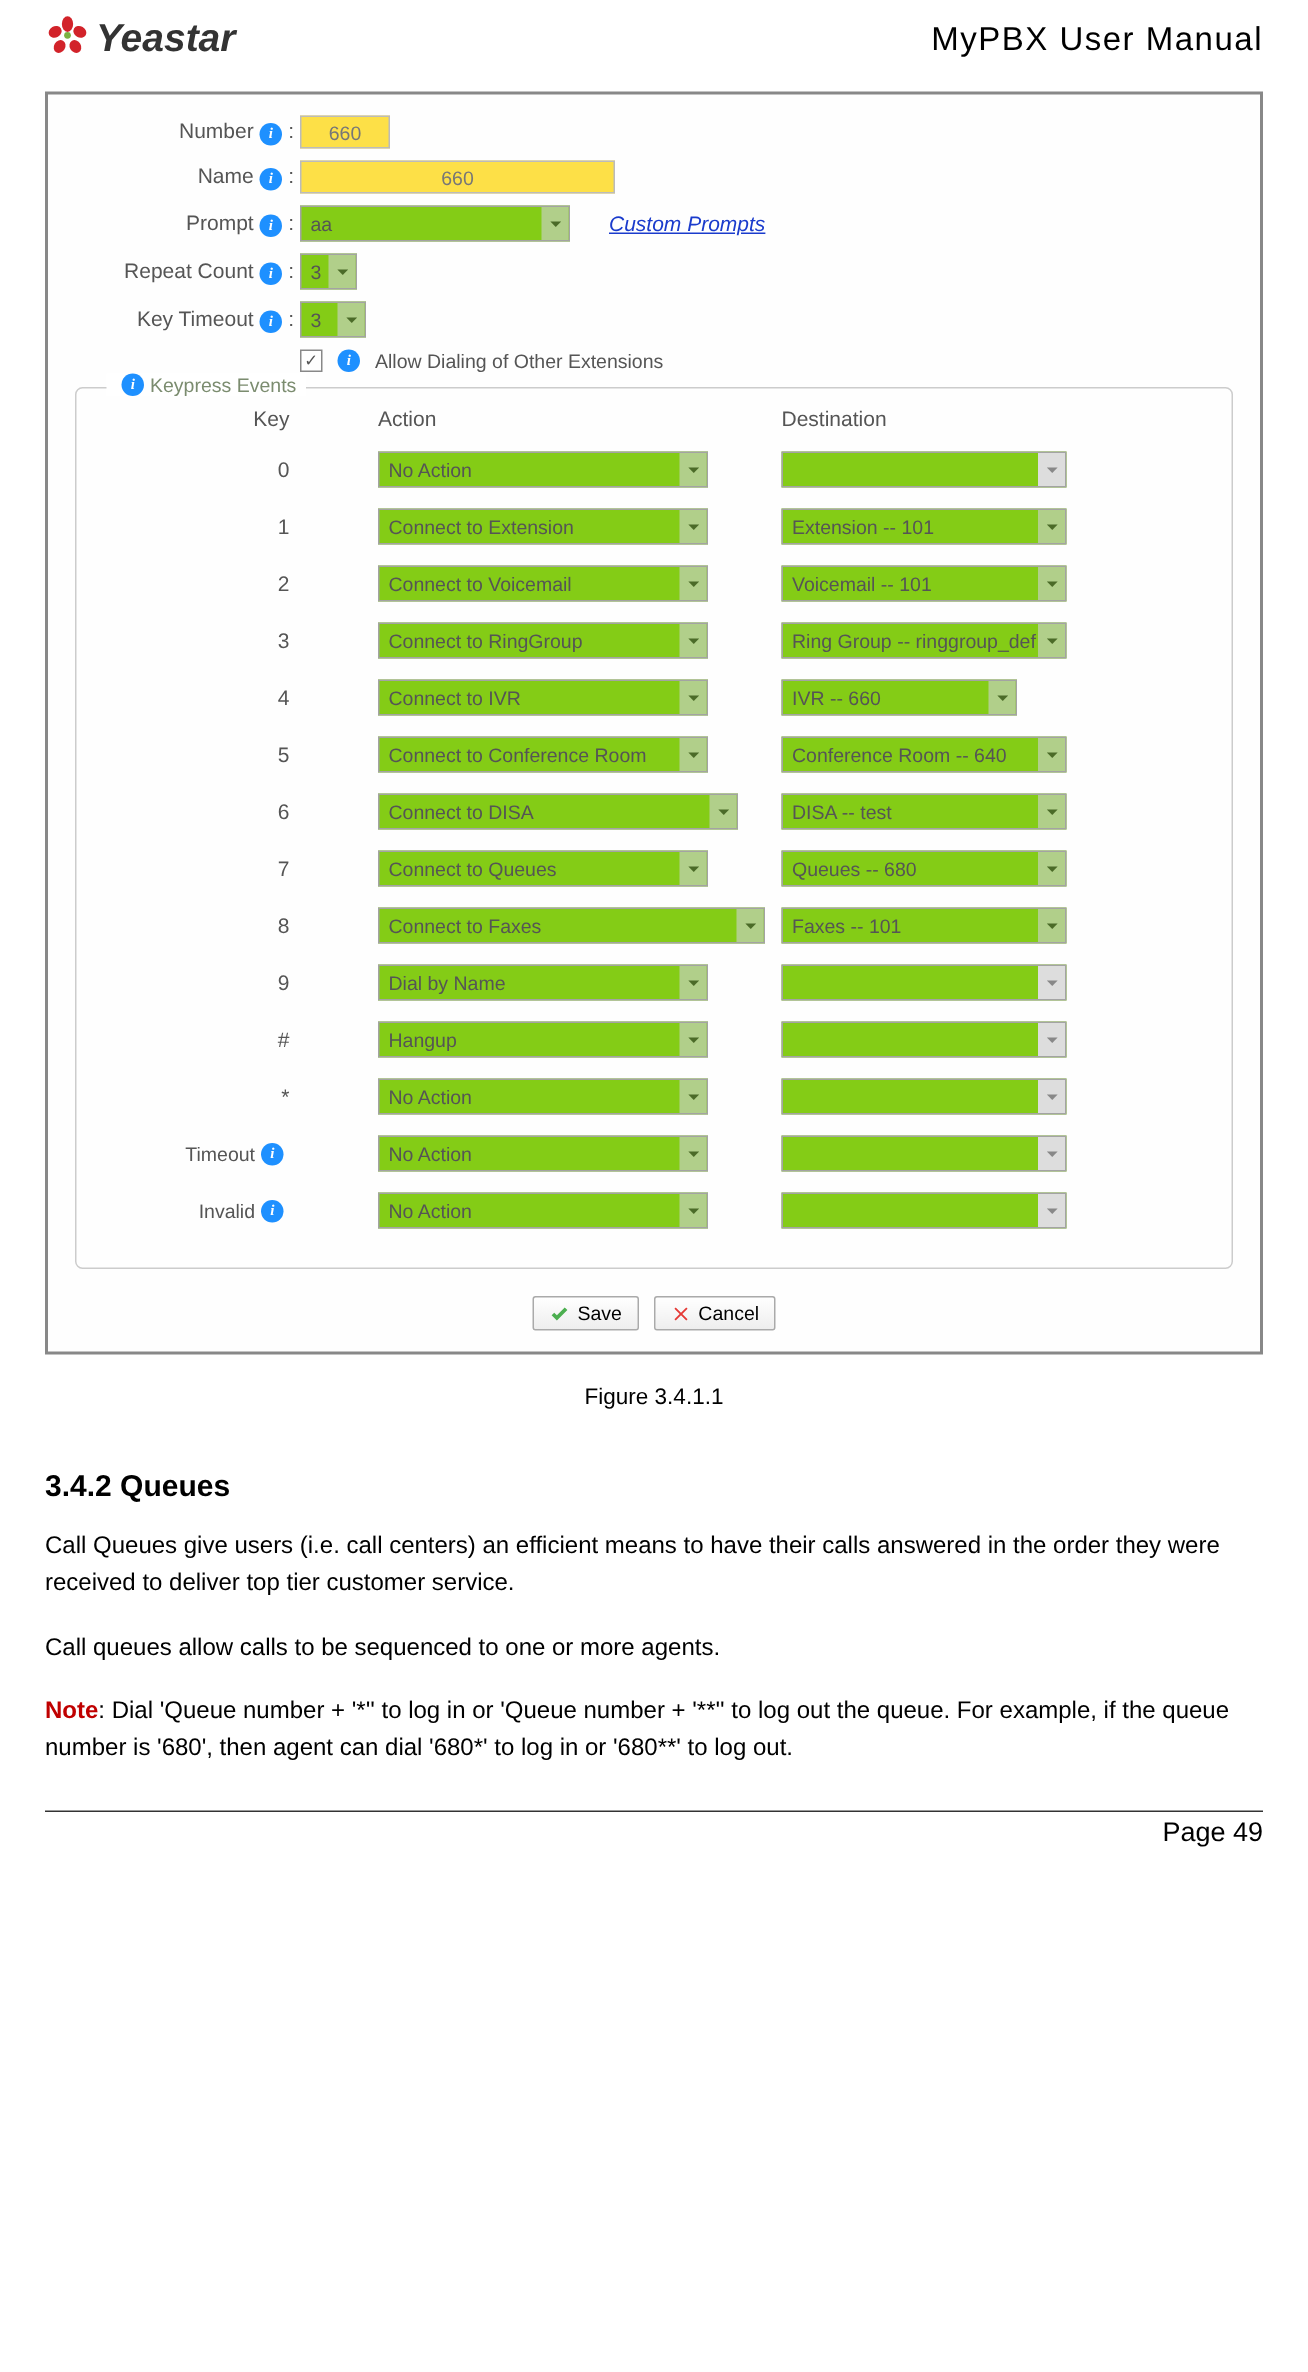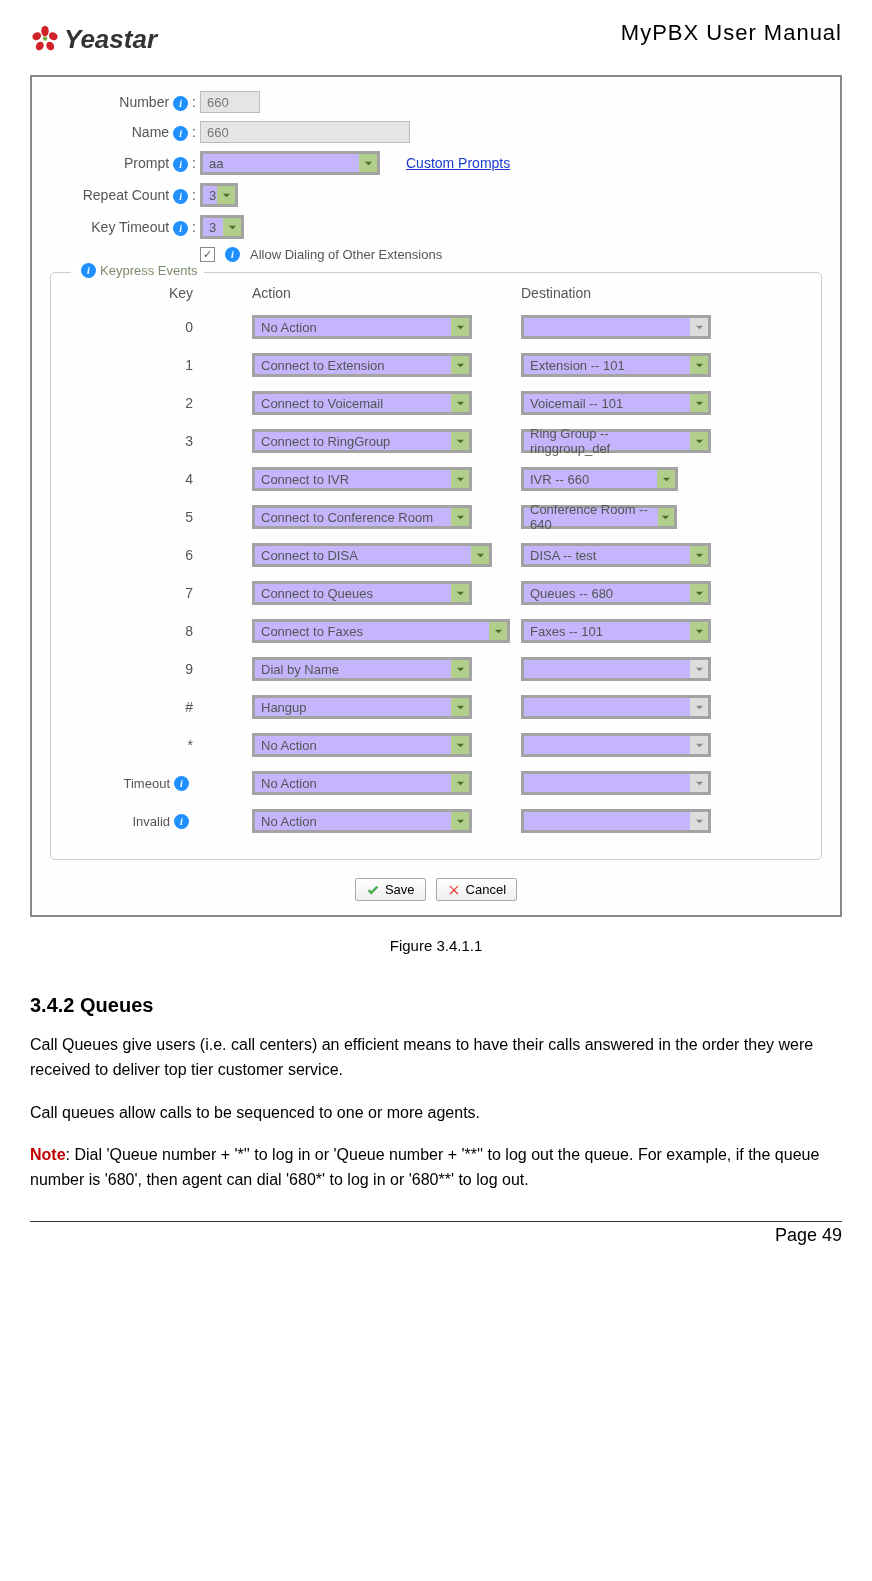--- a/index.html
+++ b/index.html
@@ -19,9 +19,8 @@
   }
   .logo {
     display: flex;
-    align-items: flex-end;
+    align-items: flex-start;
     gap: 4px;
-    margin-top: 14px;
   }
   .logo-flower {
     width: 30px; height: 30px;

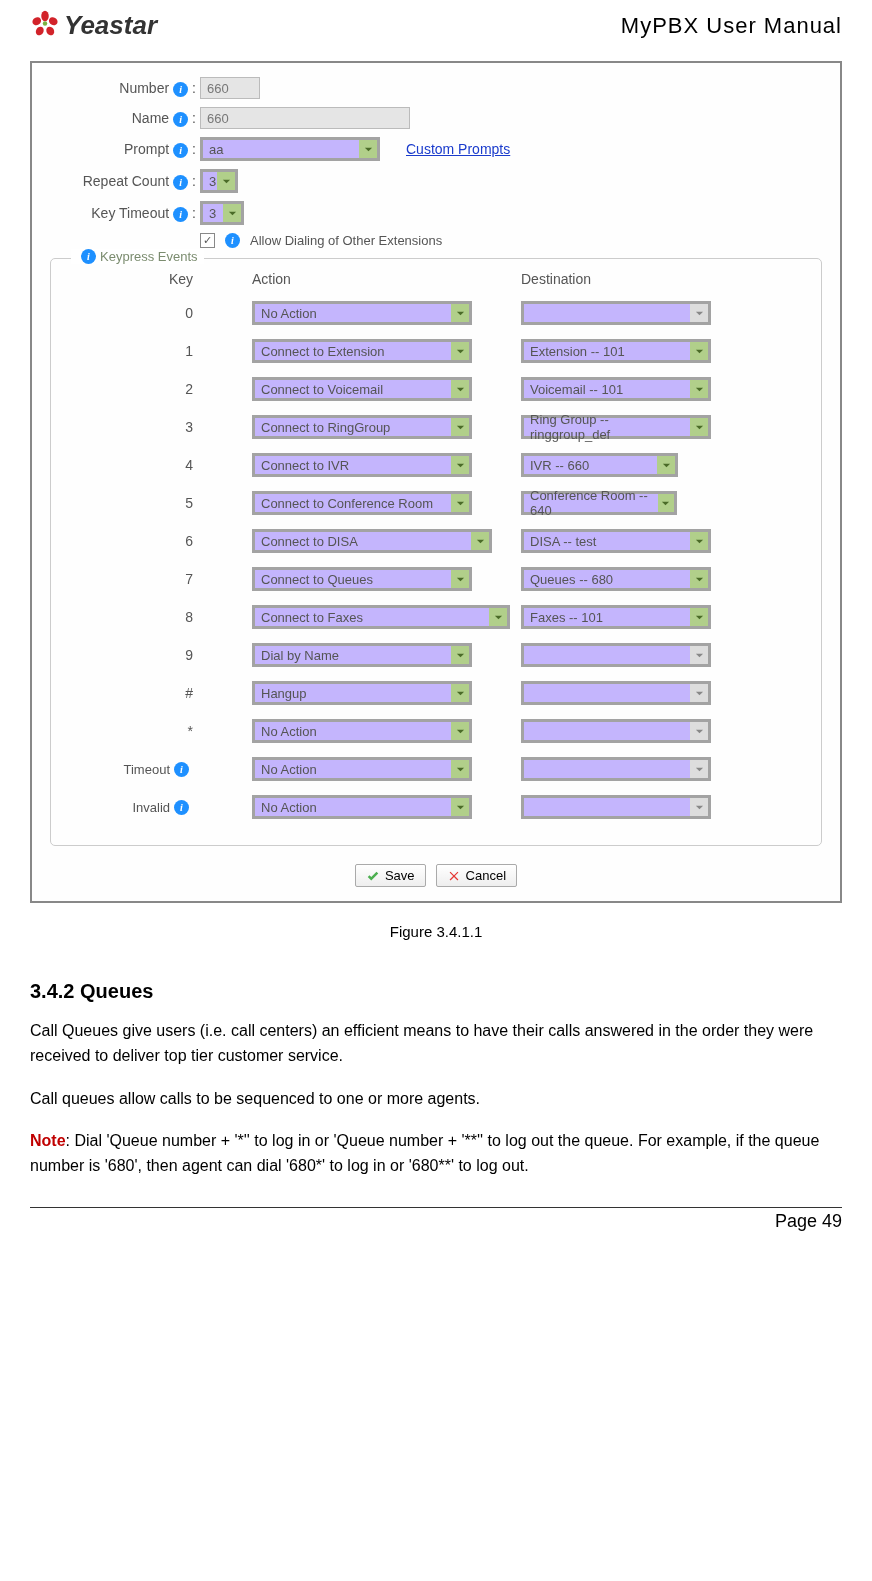--- a/index.html
+++ b/index.html
@@ -91,11 +91,12 @@
   }
   .text-input {
     border: 1px solid #bbb;
-    background: #e5e5e5;
+    background: #fde047;
     padding: 2px 6px;
     font-size: 13px;
     color: #777;
     height: 22px;
+    text-align: center;
   }
   .w-small { width: 60px; }
   .w-med { width: 210px; }

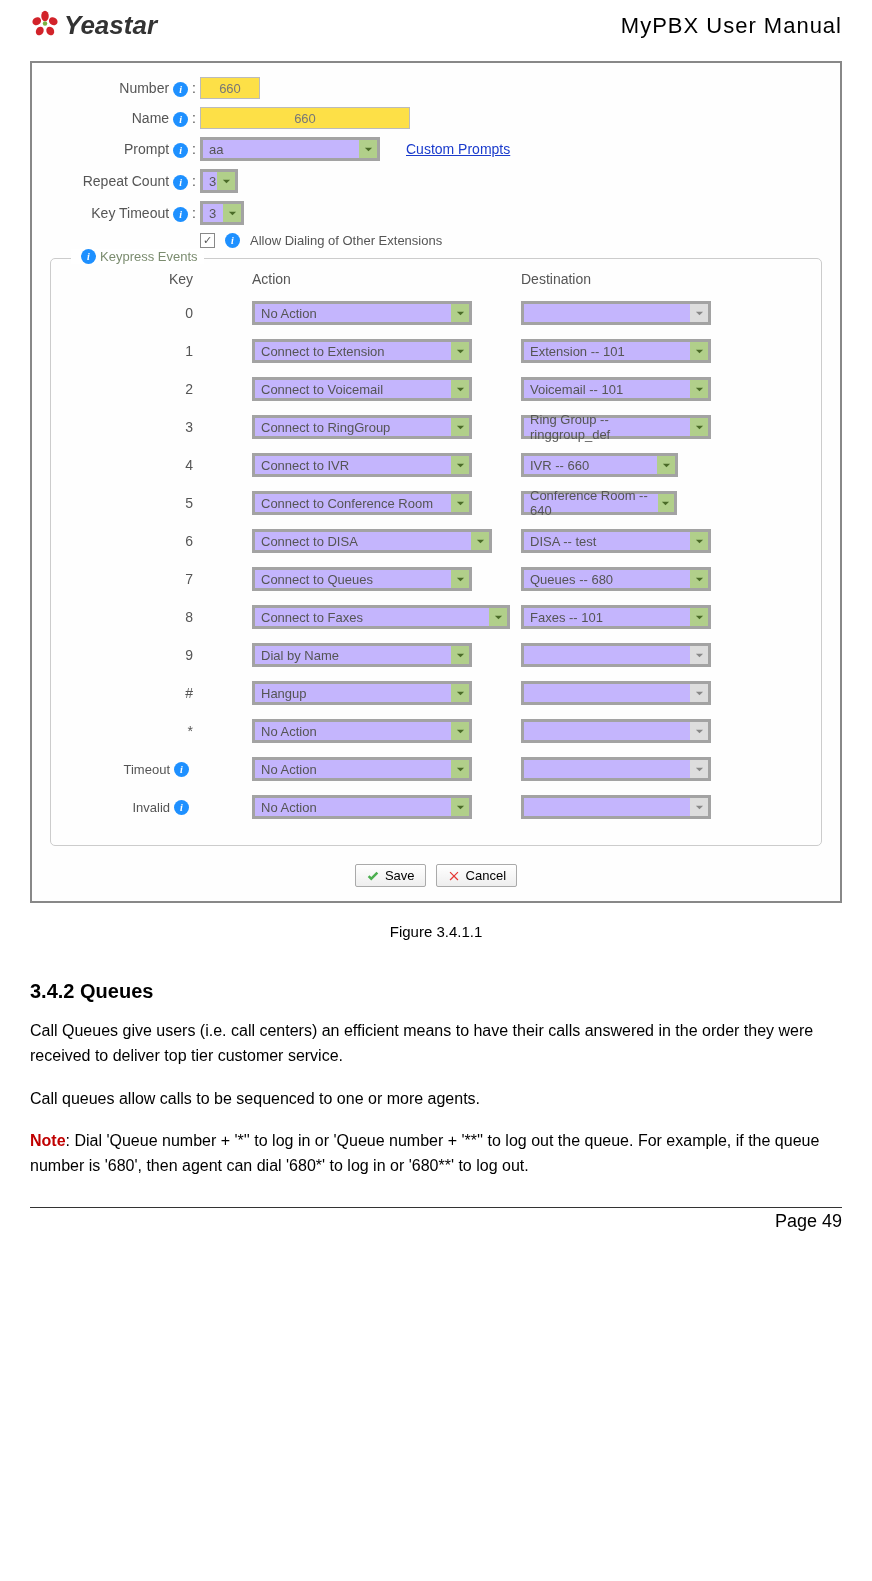--- a/index.html
+++ b/index.html
@@ -104,8 +104,8 @@
     display: inline-flex;
     align-items: center;
     justify-content: space-between;
-    border: 3px solid #a3a3a3;
-    background: #c4b5fd;
+    border: 1px solid #a3a3a3;
+    background: #84cc16;
     height: 24px;
     font-size: 13px;
     color: #555;

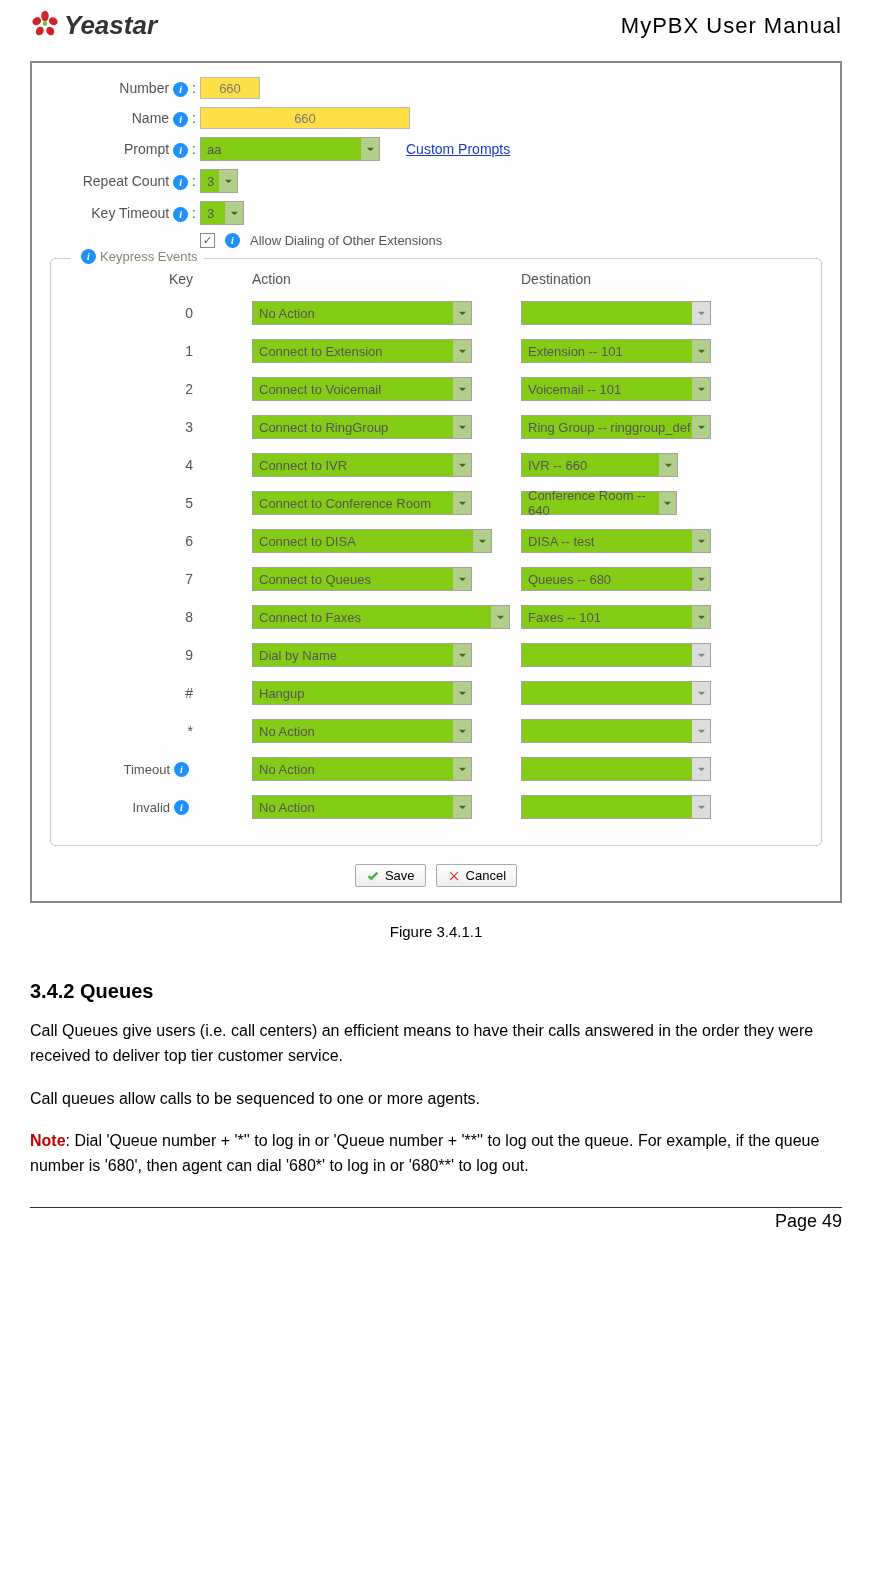--- a/index.html
+++ b/index.html
@@ -125,6 +125,7 @@
   .link-blue {
     color: #1a3bcc;
     text-decoration: underline;
+    font-style: italic;
     font-size: 14px;
     margin-left: 26px;
   }

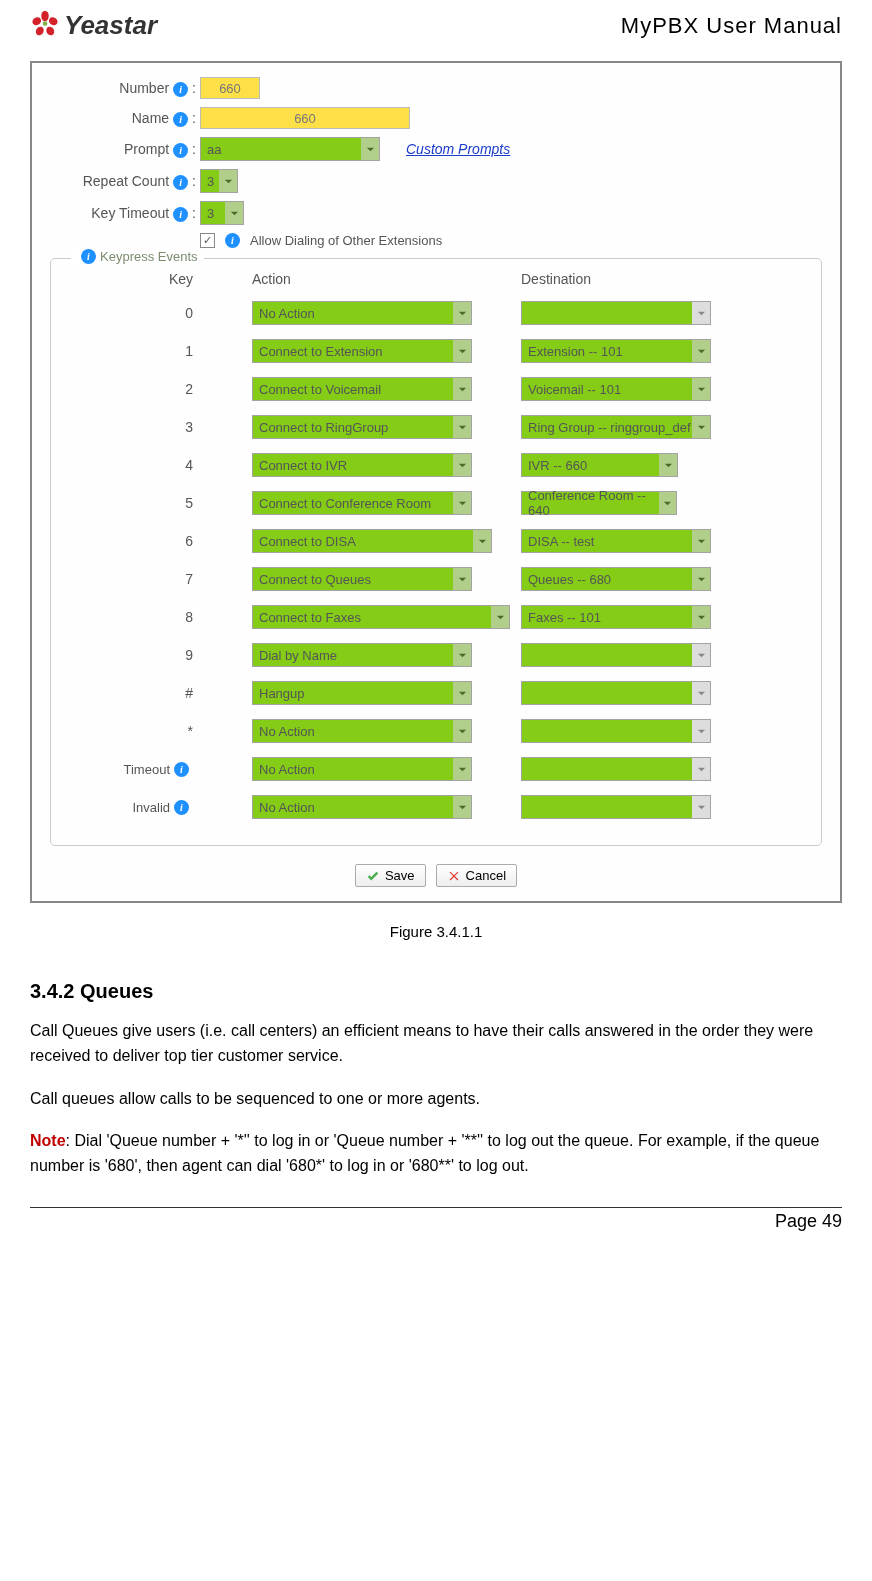--- a/index.html
+++ b/index.html
@@ -421,7 +421,7 @@
                 </svg>
               </span>
             </div>
-            <div class="select-input" style="width:156px">
+            <div class="select-input" style="width:190px">
               <span>Conference Room -- 640</span>
               <span class="select-arrow">
                 <svg viewBox="0 0 10 10">

